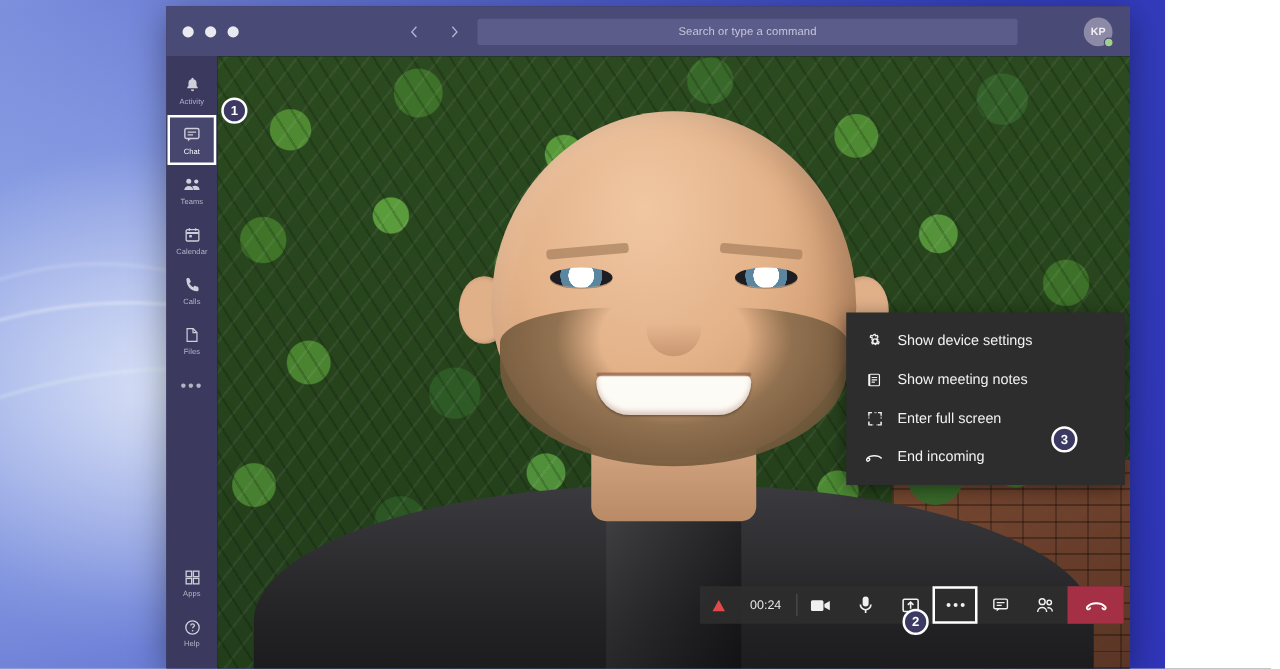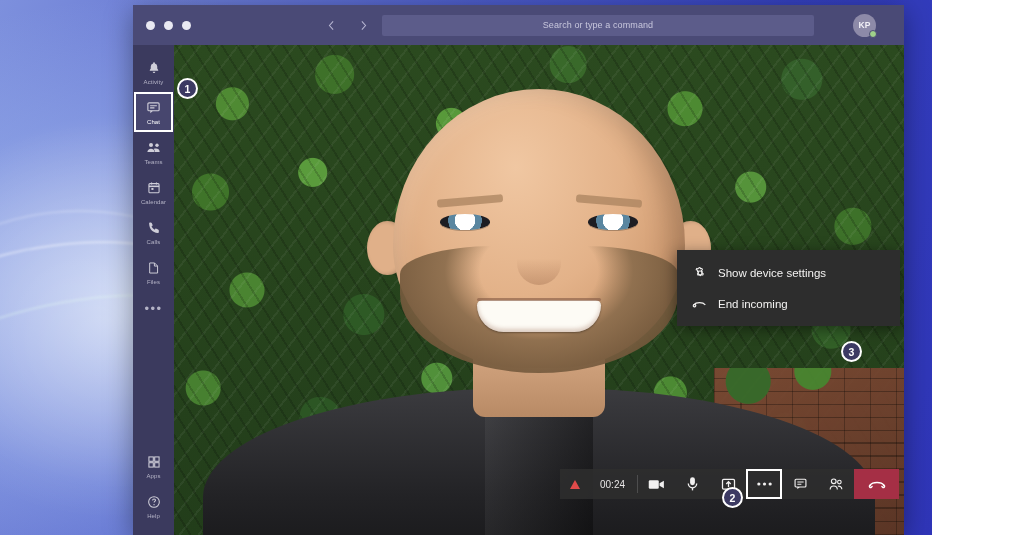--- a/index.html
+++ b/index.html
@@ -70,7 +70,7 @@
   #searchbar .ph { font-size: 9px; color: #c8c7dd; letter-spacing:.1px; }
 
   #avatar {
-    position:absolute; right: 28px;
+    position:absolute; right: 14px;
     width: 23px; height: 23px; border-radius: 50%;
     background: #8d8aa8;
     color: #f0eff6; font-size: 8.5px; font-weight: bold;

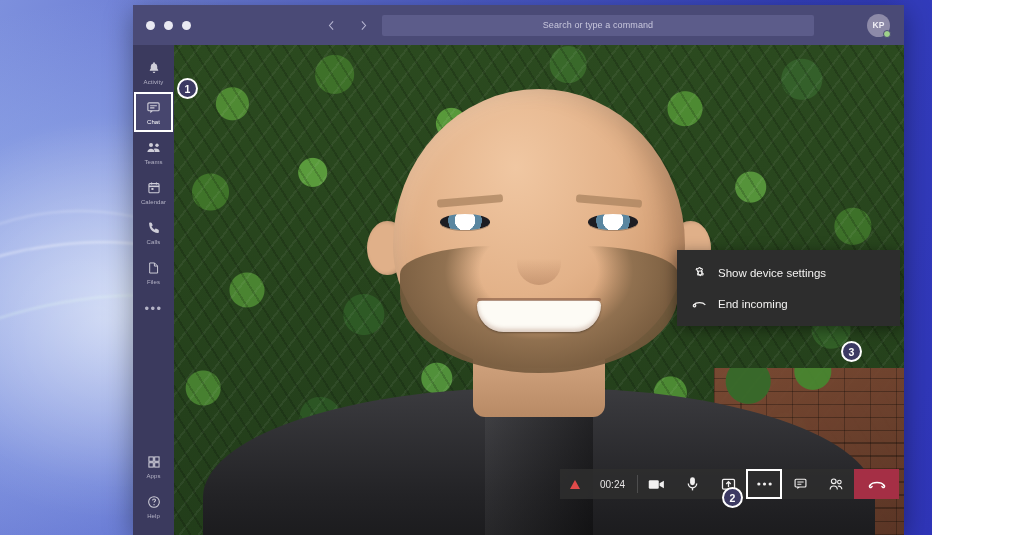--- a/index.html
+++ b/index.html
@@ -441,6 +441,16 @@
             <span class="mi-label">Show device settings</span>
           </div>
 
+          <div class="mi">
+            <span class="mi-icon">
+              <svg width="13" height="14" viewBox="0 0 16 16" fill="none" stroke="currentColor" stroke-width="1.15">
+                  <rect x="3" y="2.3" width="10" height="11.4" rx="1"></rect>
+                  <path d="M5.3 5.5h5.4M5.3 7.8h5.4M5.3 10.1h3.2"></path>
+                  <path d="M3 2.3v11.4" stroke-width="2"></path>
+                </svg>
+            </span>
+            <span class="mi-label">Show meeting notes</span>
+          </div>
 
 
 

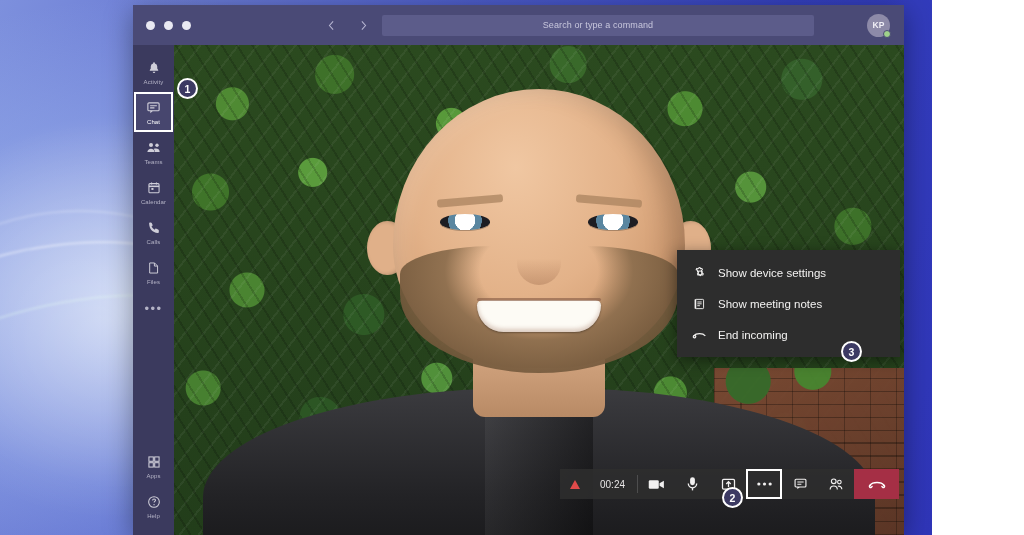--- a/index.html
+++ b/index.html
@@ -452,6 +452,15 @@
             <span class="mi-label">Show meeting notes</span>
           </div>
 
+          <div class="mi">
+            <span class="mi-icon">
+              <svg width="14" height="14" viewBox="0 0 16 16" fill="none" stroke="currentColor" stroke-width="1.2">
+                <path d="M2.4 5.2V2.4h2.8M10.8 2.4h2.8v2.8M13.6 10.8v2.8h-2.8M5.2 13.6H2.4v-2.8"></path>
+                <rect x="2.4" y="2.4" width="11.2" height="11.2" stroke-dasharray="2.3 2.6" opacity=".55"></rect>
+              </svg>
+            </span>
+            <span class="mi-label">Enter full screen</span>
+          </div>
 
 
           <div class="mi">

